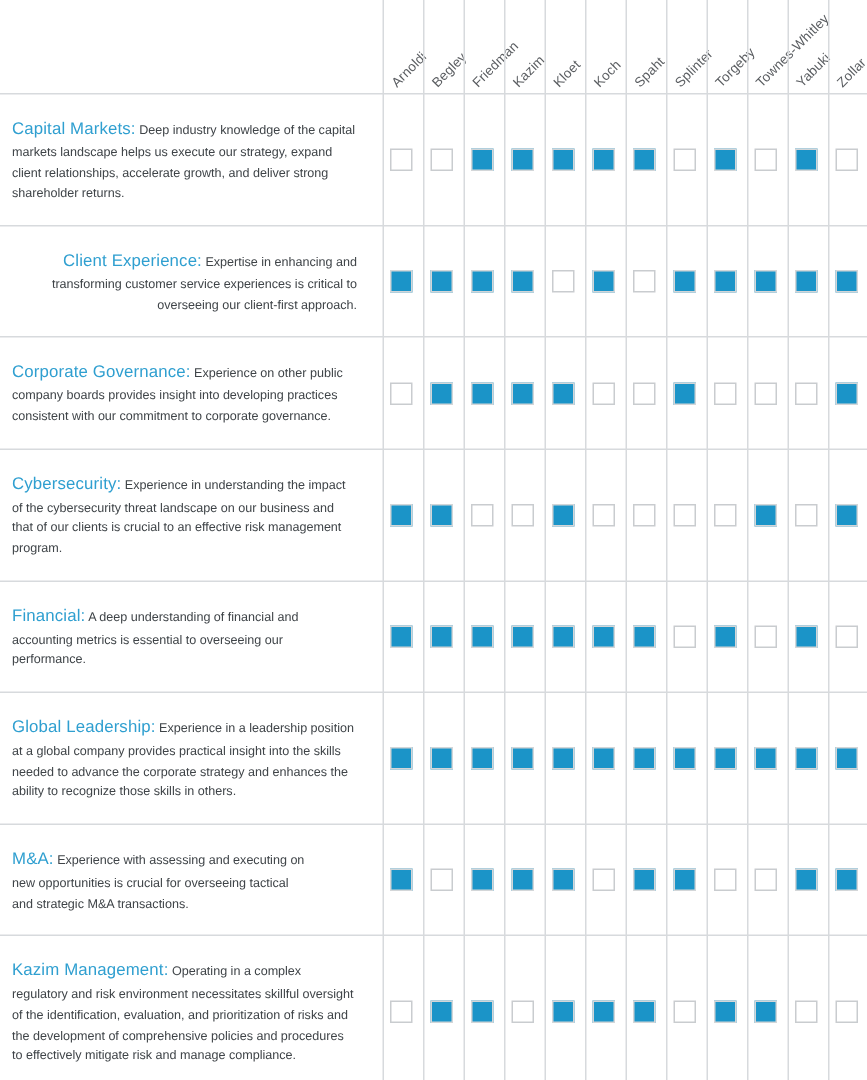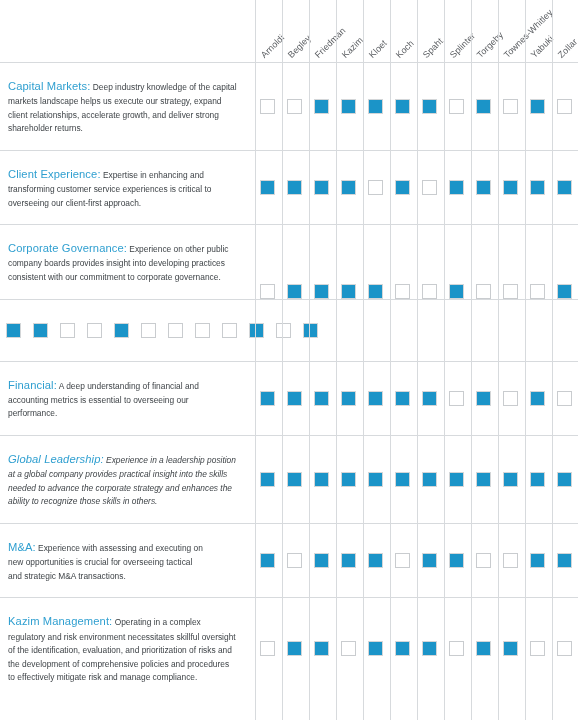--- a/index.html
+++ b/index.html
@@ -194,7 +194,7 @@
           </div>
         </div>
       </div>
-      <div class="row" style="min-height: 62px;">
+      <div class="row" style="min-height: 62px; text-align: right;">
         <div class="desc"><span class="skill-name">Client Experience:</span><span class="skill-desc"> Expertise in enhancing and transforming customer service experiences is critical to overseeing our client-first approach.</span></div>
         <div class="cells">
           <div class="cell">

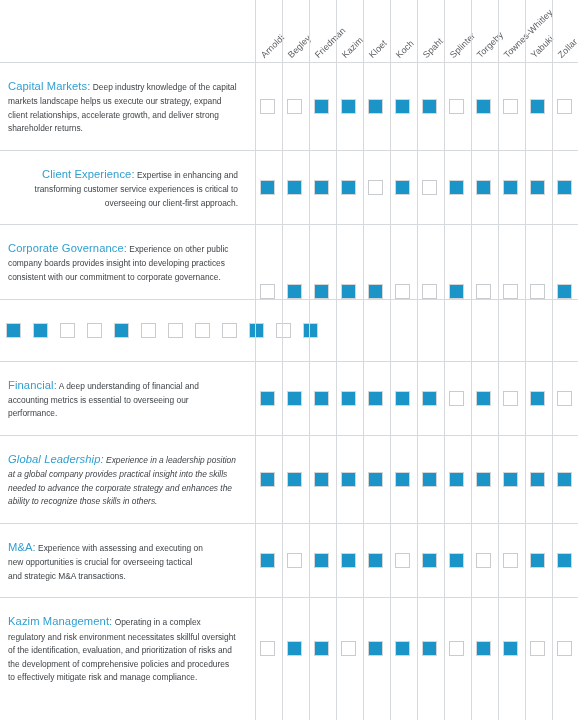--- a/index.html
+++ b/index.html
@@ -235,7 +235,7 @@
           </div>
         </div>
       </div>
-      <div class="row" style="min-height: 65px; align-items: flex-end;">
+      <div class="row" style="min-height: 65px;">
         <div class="desc"><span class="skill-name">Corporate Governance:</span><span class="skill-desc"> Experience on other public company boards provides insight into developing practices consistent with our commitment to corporate governance.</span></div>
         <div class="cells">
           <div class="cell">

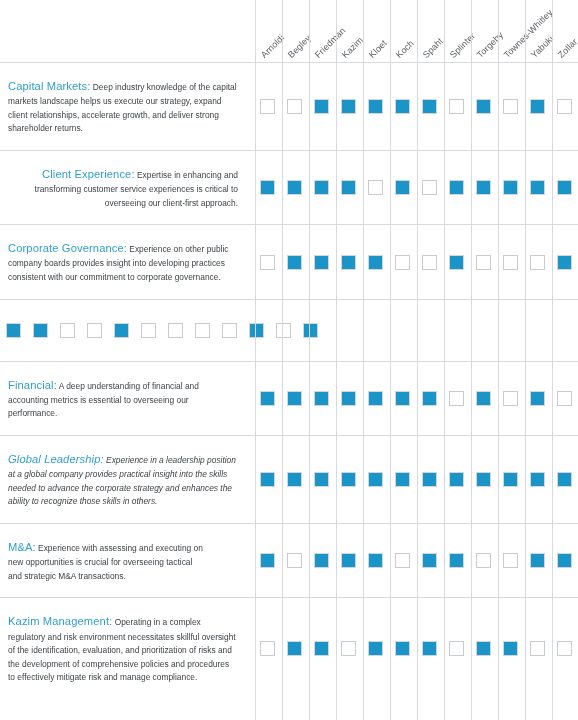--- a/index.html
+++ b/index.html
@@ -277,6 +277,7 @@
         </div>
       </div>
       <div class="row" style="min-height: 62px;">
+        <div class="desc"><span class="skill-name">Cybersecurity:</span><span class="skill-desc"> Experience in understanding the impact of the cybersecurity threat landscape on our business and that of our clients is crucial to an effective risk management program.</span></div>
         <div class="cells">
           <div class="cell">
             <div class="box on"></div>

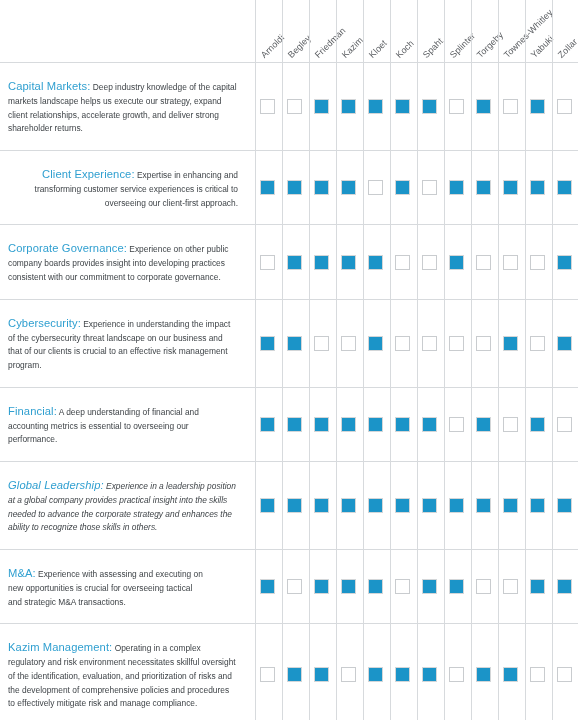--- a/index.html
+++ b/index.html
@@ -358,7 +358,7 @@
           </div>
         </div>
       </div>
-      <div class="row" style="min-height: 65px; font-style: italic;">
+      <div class="row" style="min-height: 65px;">
         <div class="desc"><span class="skill-name">Global Leadership:</span><span class="skill-desc"> Experience in a leadership position at a global company provides practical insight into the skills needed to advance the corporate strategy and enhances the ability to recognize those skills in others.</span></div>
         <div class="cells">
           <div class="cell">

